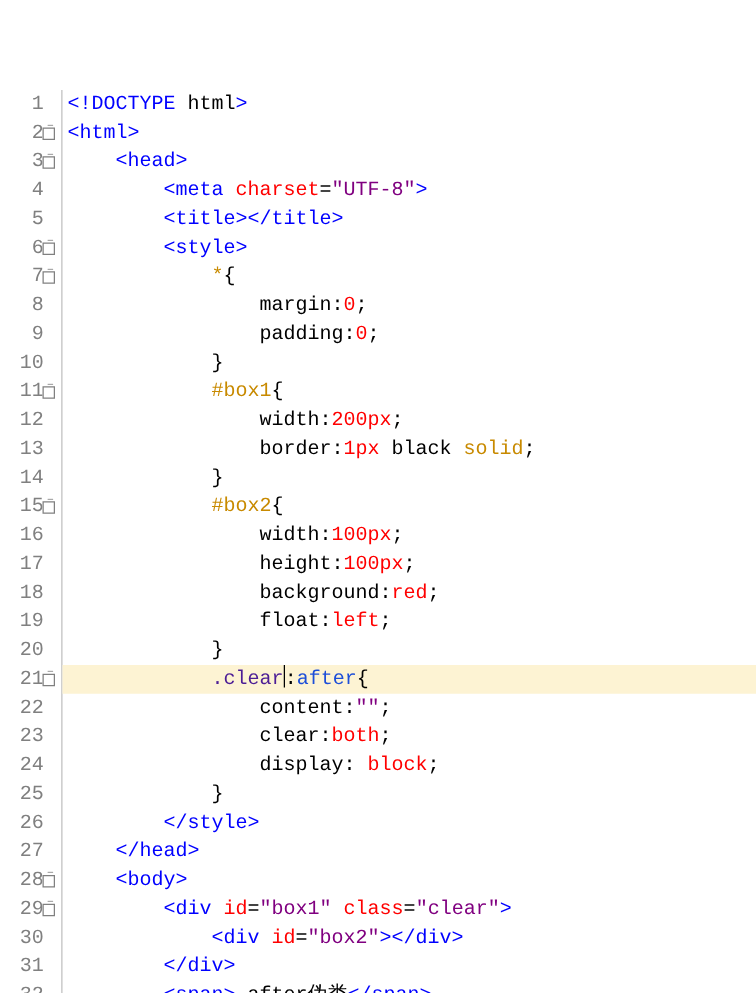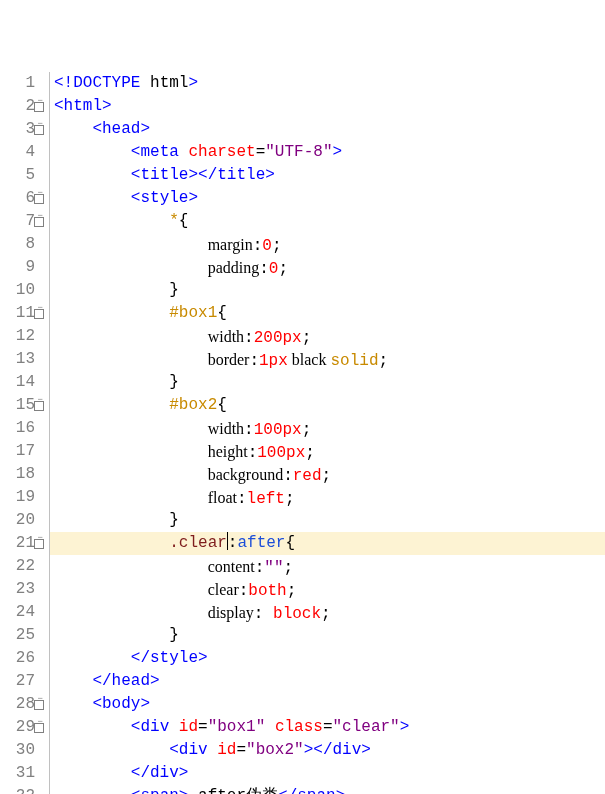--- a/index.html
+++ b/index.html
@@ -47,7 +47,7 @@
 .t-bracket { color:#0000FF; }
 .t-attr    { color:#FF0000;text-align:right; }
 .t-selector{ color:#C88A00; }
-.t-prop    { color:#000000;font-family:Liberation Serif, serif; }
+.t-prop    { color:#000000; }
 .t-num     { color:#FF0000; }
 .t-ident   { color:#800080; }
 .t-punct   { color:#000000; }

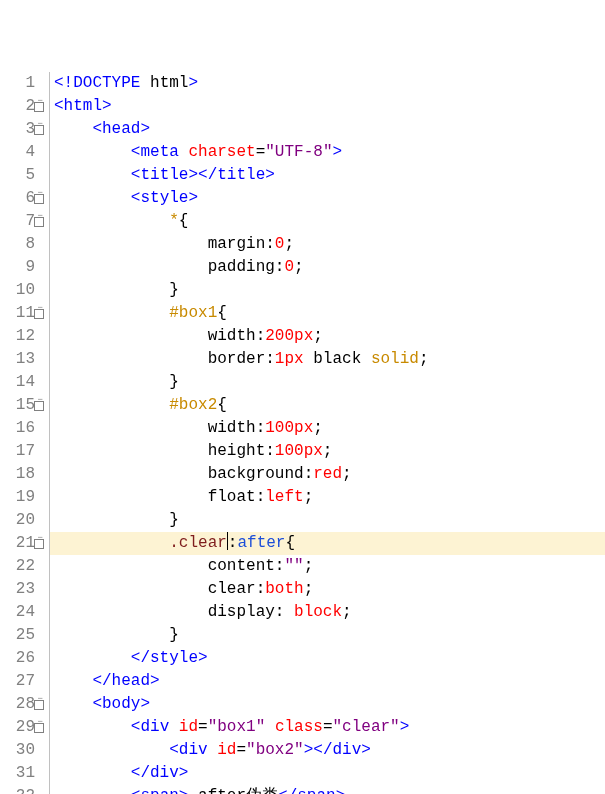--- a/index.html
+++ b/index.html
@@ -52,7 +52,7 @@
 .t-ident   { color:#800080; }
 .t-punct   { color:#000000; }
 .t-text    { color:#000000; }
-.t-class   { color:#7f1d1d; }
+.t-class   { color:#4c1d95; }
 .t-pseudo  { color:#1d4ed8; }
 .t-doctype { color:#000000; }
 </style>

